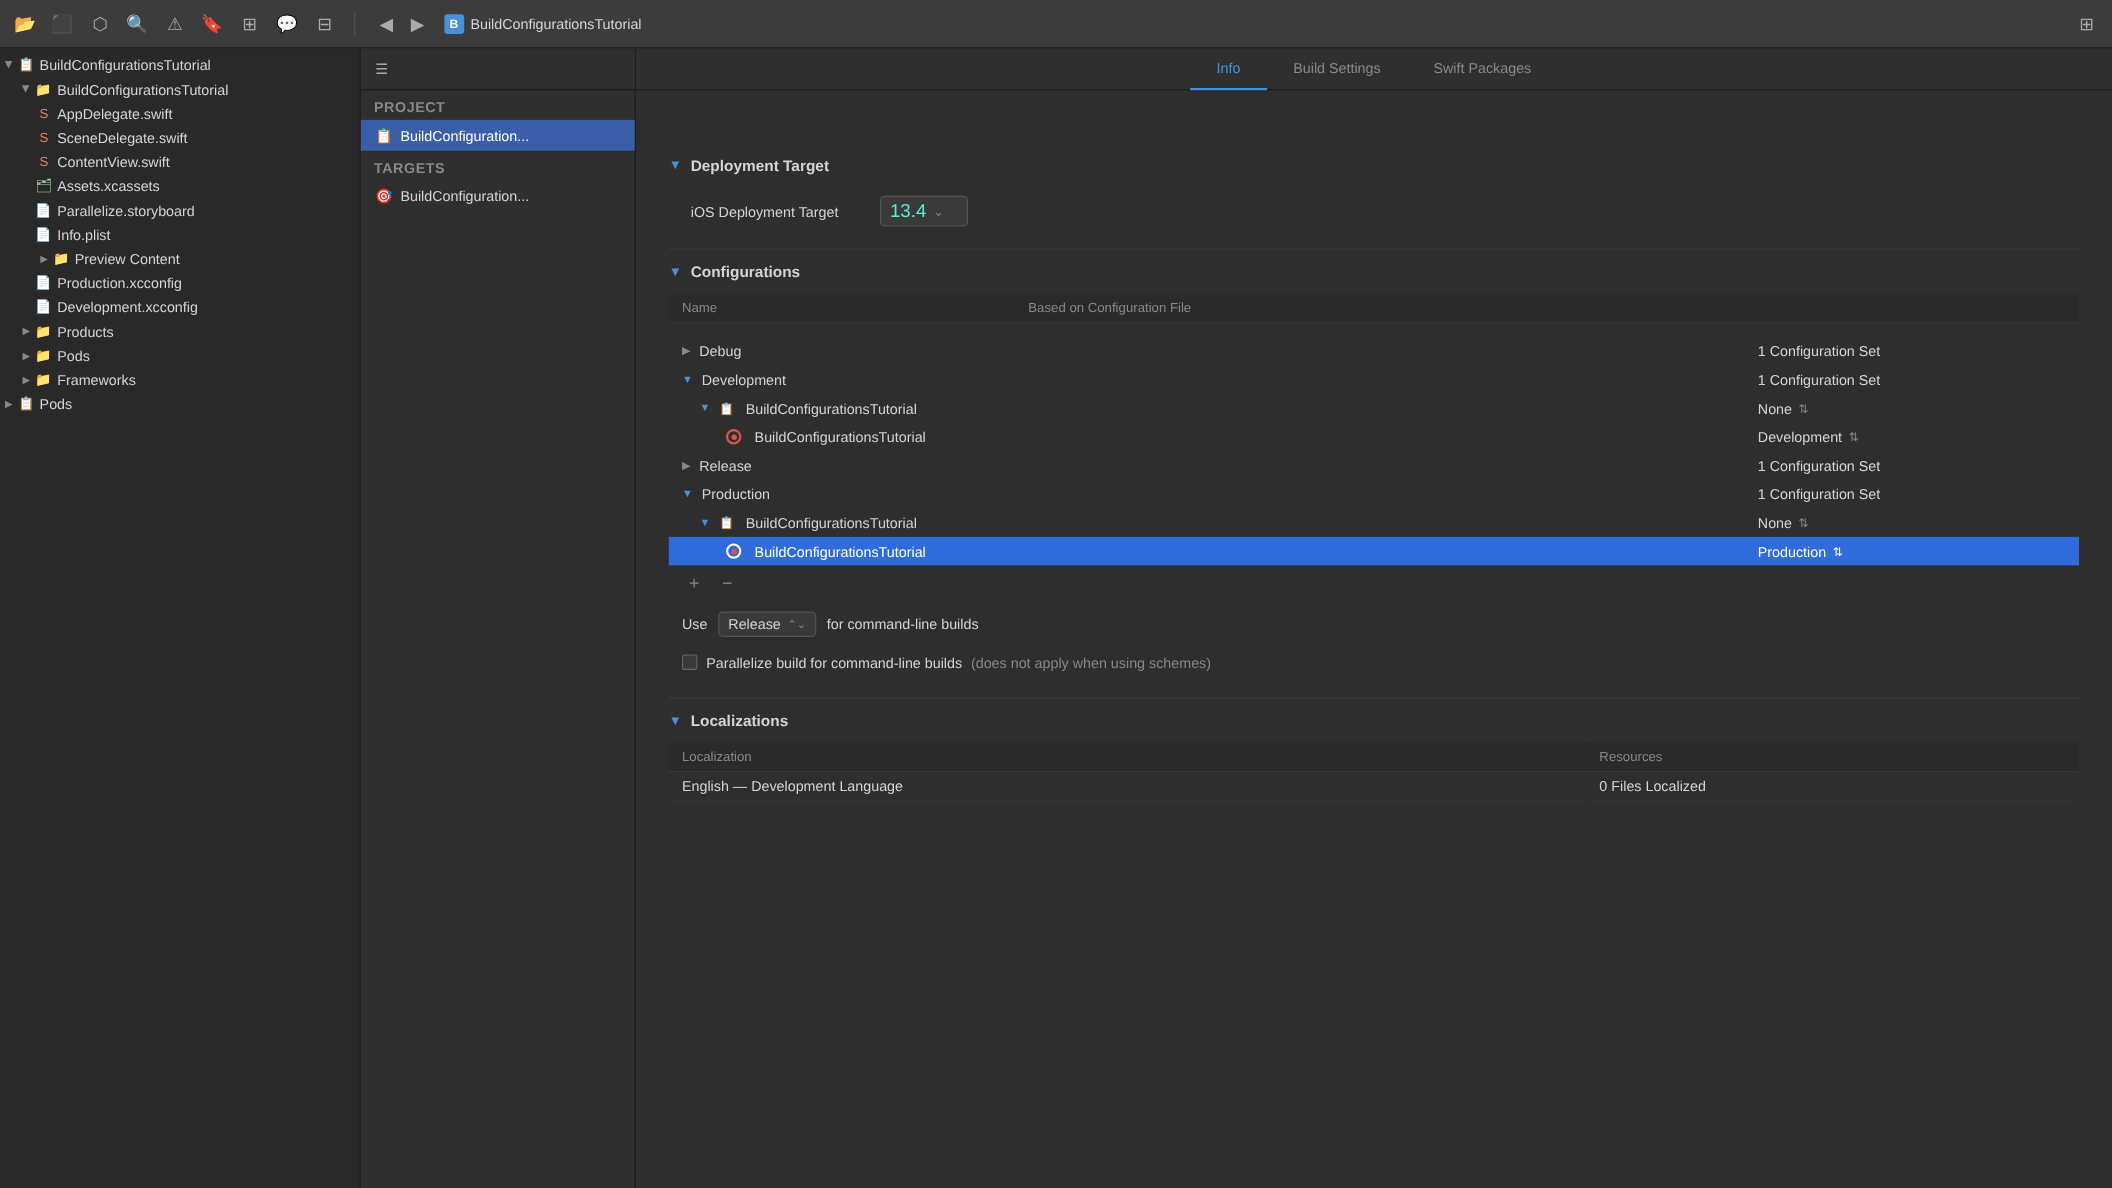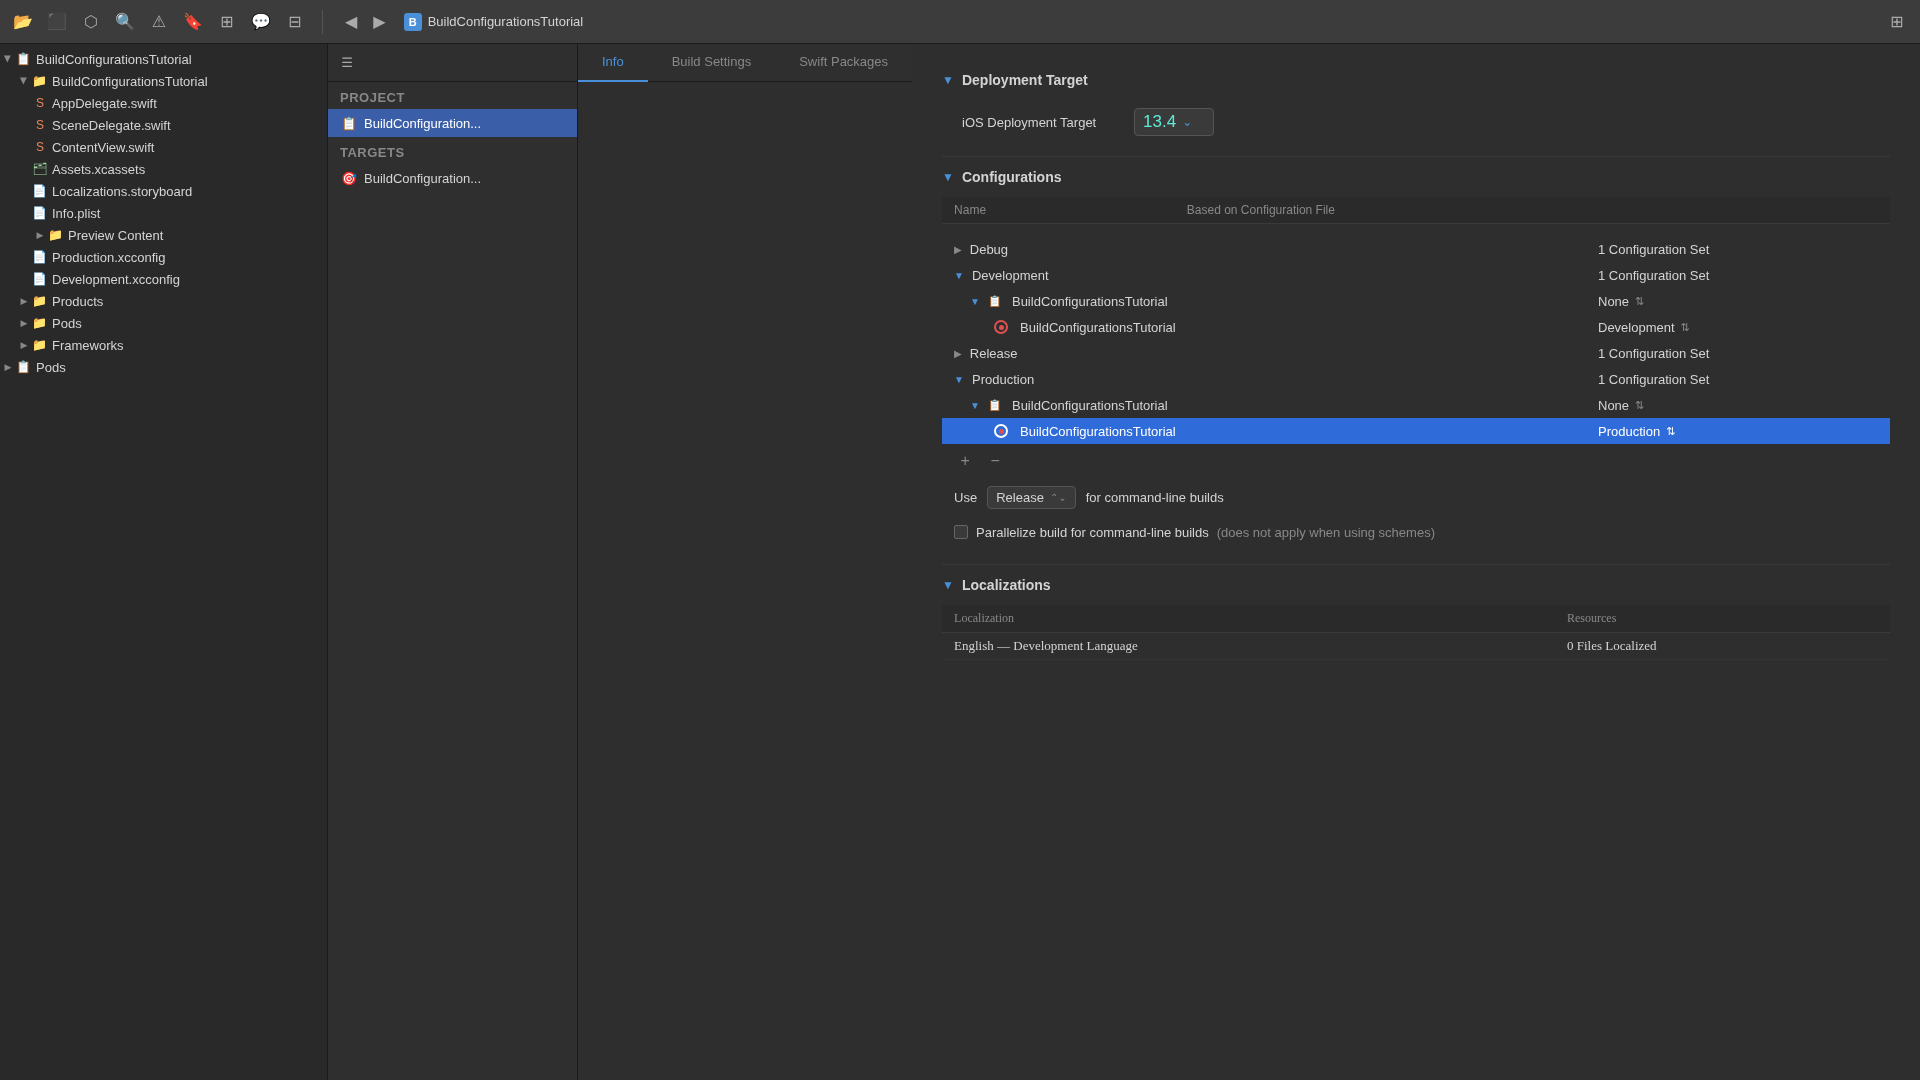--- a/index.html
+++ b/index.html
@@ -155,8 +155,9 @@
       flex: 1;
       background: #2e2e2e;
       display: flex;
-      flex-direction: row;
+      flex-direction: column;
       overflow: hidden;
+      gap: 32px;
     }
 
     

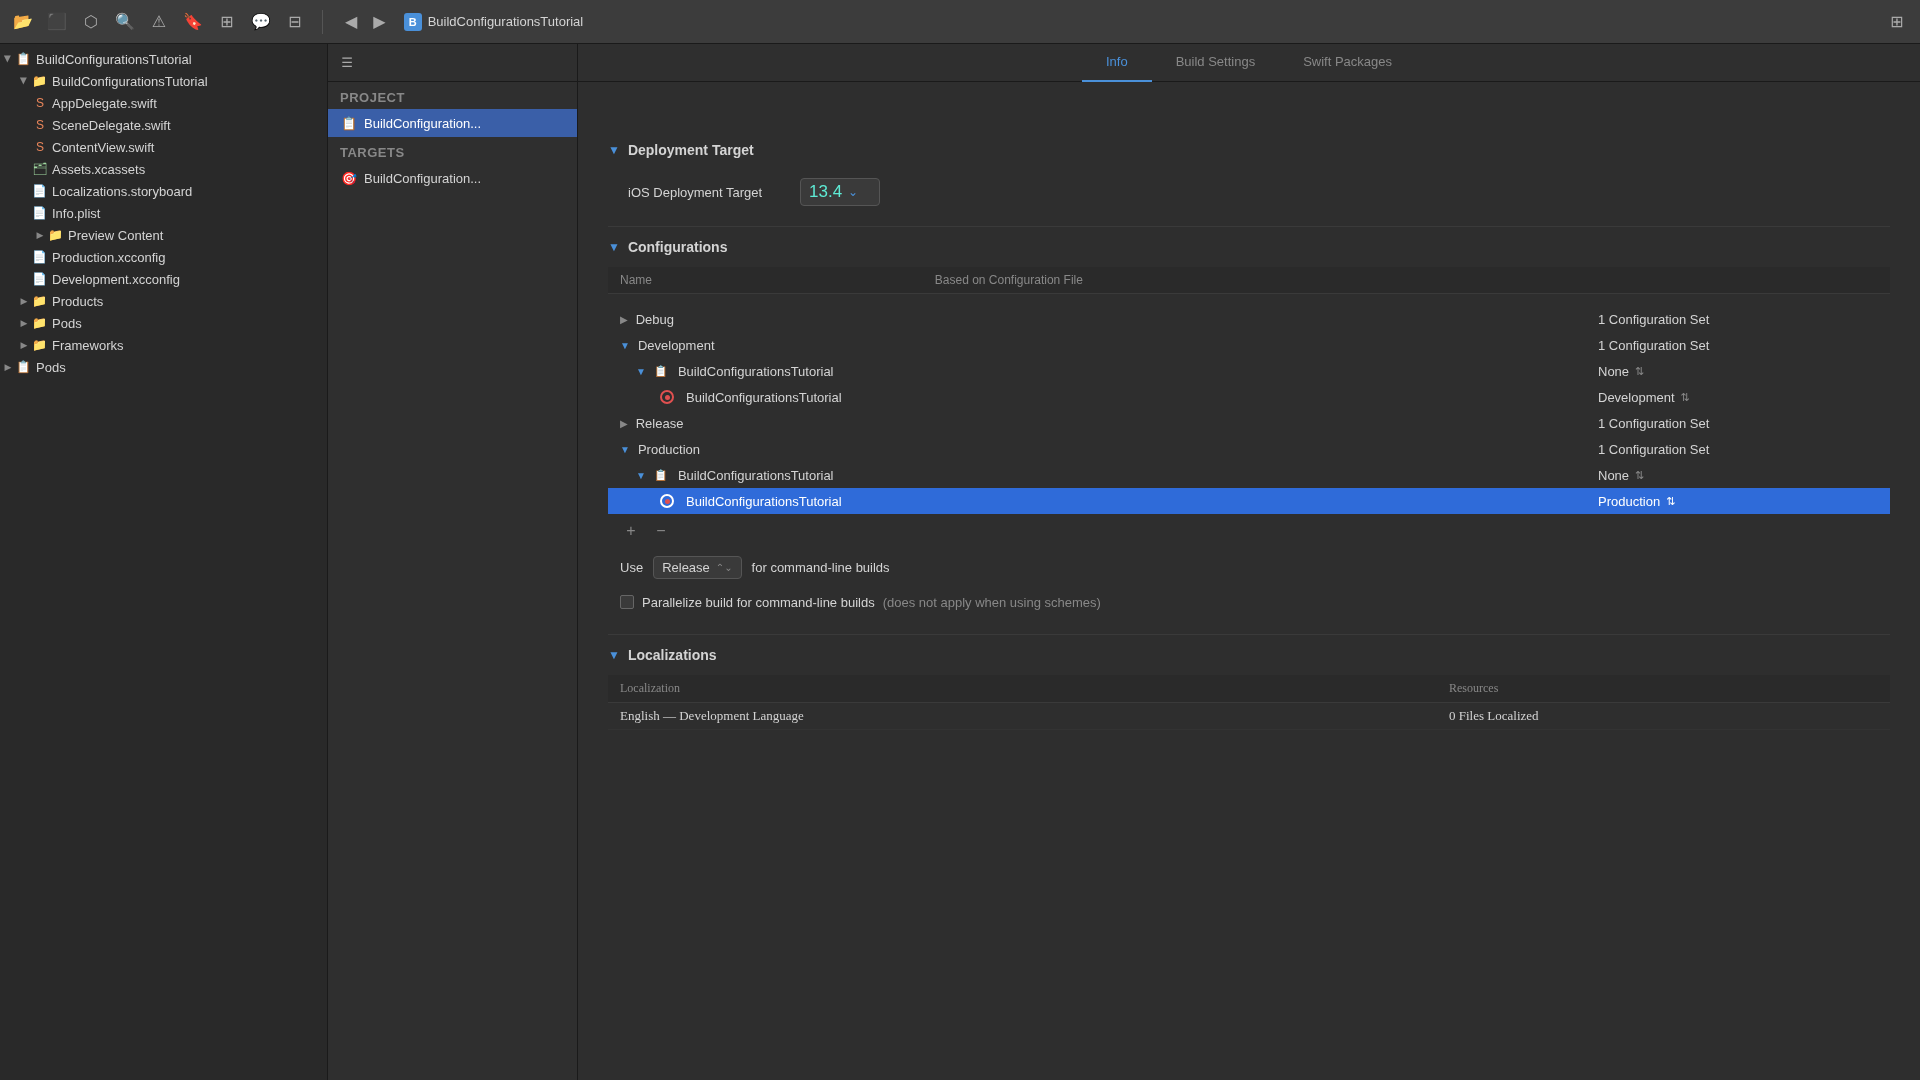--- a/index.html
+++ b/index.html
@@ -467,7 +467,7 @@
       <span class="tree-indent"></span>
       <span class="tree-indent"></span>
       <span class="tree-icon storyboard-icon">📄</span>
-      <span>Localizations.storyboard</span>
+      <span>Parallelize.storyboard</span>
     </div>
     <div class="tree-item">
       <span class="tree-indent"></span>

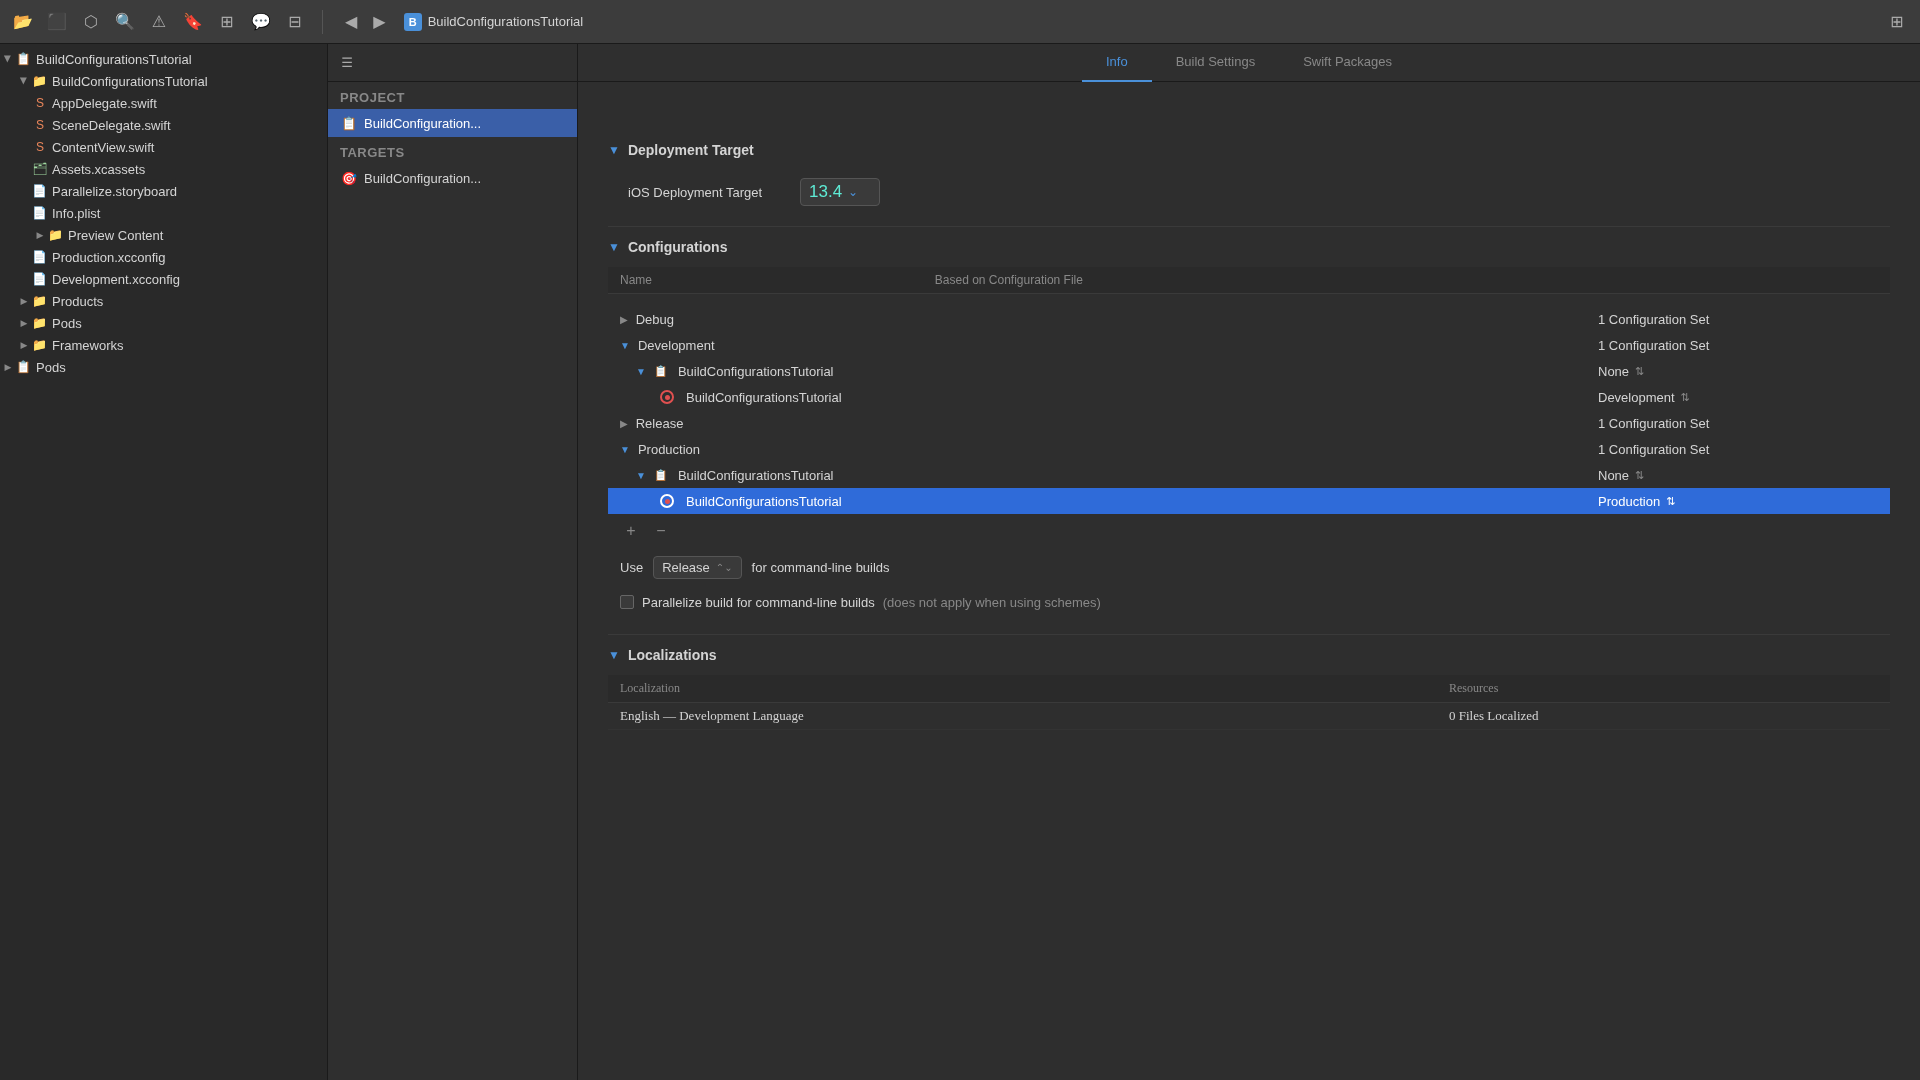--- a/index.html
+++ b/index.html
@@ -376,7 +376,6 @@
     .loc-table {
       width: 100%;
       border-collapse: collapse;
-      font-family: Liberation Serif, serif;
     }
     .loc-table th {
       text-align: left;

